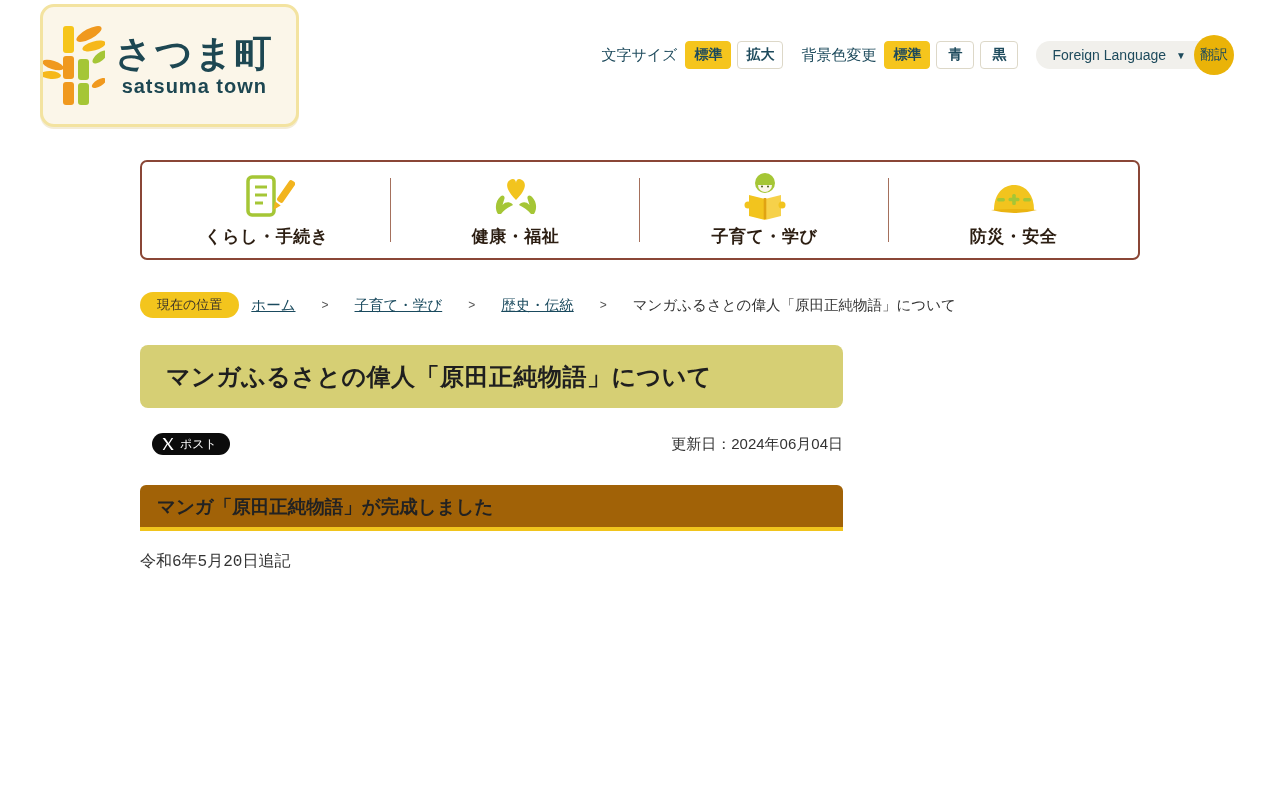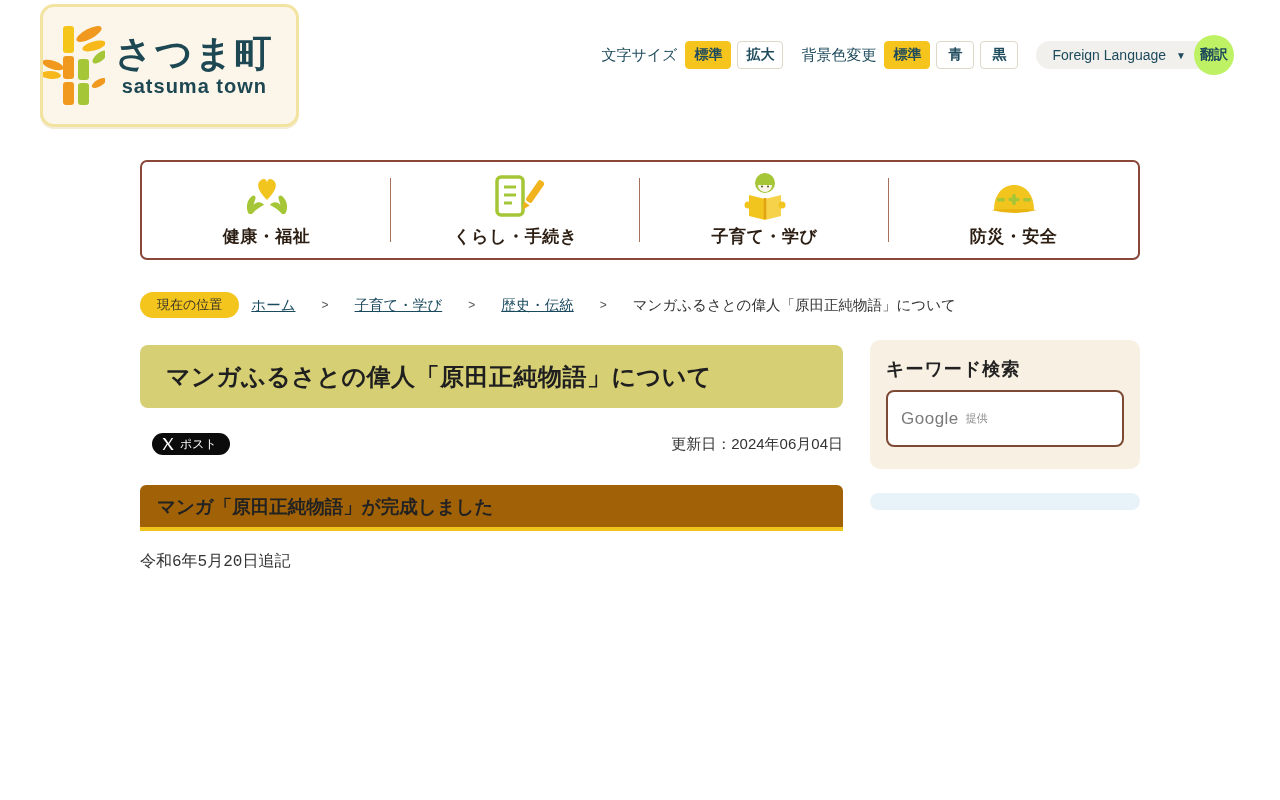--- a/index.html
+++ b/index.html
@@ -32,8 +32,8 @@
   }
   .lang-caret { font-size:10px; color:#1d4a5c; }
   .translate-btn {
-    width:40px; height:40px; margin-left:-22px; border-radius:50%; background:#bef264;
-    color:#1d4a5c; font-size:14px; font-weight:bold; display:flex; align-items:center; justify-content:center;
+    width:40px; height:40px; margin-left:-22px; border-radius:50%; background:#eab308;
+    color:#1d4a5c; font-size:14px; font-weight:normal; display:flex; align-items:center; justify-content:center;
     cursor:pointer;
   }
 

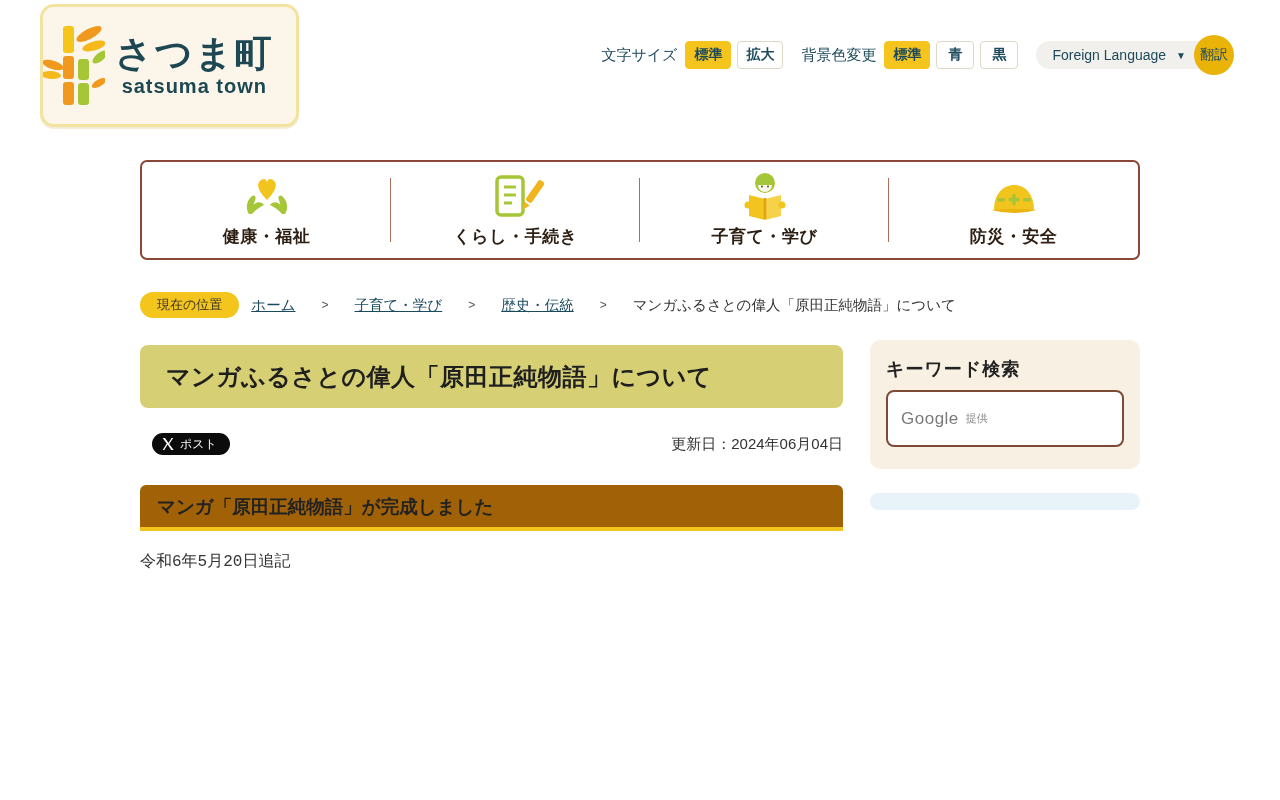--- a/index.html
+++ b/index.html
@@ -145,16 +145,6 @@
     <div class="nav-item">
       <span class="nav-icon">
         <svg width="56" height="46" viewBox="0 0 56 46">
-          <path d="M28 26 C20 18 16 10 22 6 C26 3.5 28 6.5 28 9 C28 6.5 30 3.5 34 6 C40 10 36 18 28 26 Z" fill="#f2c41e"></path>
-          <path d="M10 40 C6 34 8 26 13 22 C15 20.5 17 22 16.5 24.5 L14.5 31 C18 27 23 28 25 31 C21 33 16 36 13 40 Z" fill="#a5c636"></path>
-          <path d="M46 40 C50 34 48 26 43 22 C41 20.5 39 22 39.5 24.5 L41.5 31 C38 27 33 28 31 31 C35 33 40 36 43 40 Z" fill="#a5c636"></path>
-        </svg>
-      </span>
-      <span class="nav-label">健康・福祉</span>
-    </div>
-    <div class="nav-item">
-      <span class="nav-icon">
-        <svg width="56" height="46" viewBox="0 0 56 46">
           <rect x="9" y="3" width="26" height="38" rx="4" fill="none" stroke="#a5c636" stroke-width="3.5"></rect>
           <line x1="16" y1="13" x2="28" y2="13" stroke="#a5c636" stroke-width="3"></line>
           <line x1="16" y1="21" x2="28" y2="21" stroke="#a5c636" stroke-width="3"></line>
@@ -166,6 +156,16 @@
         </svg>
       </span>
       <span class="nav-label">くらし・手続き</span>
+    </div>
+    <div class="nav-item">
+      <span class="nav-icon">
+        <svg width="56" height="46" viewBox="0 0 56 46">
+          <path d="M28 26 C20 18 16 10 22 6 C26 3.5 28 6.5 28 9 C28 6.5 30 3.5 34 6 C40 10 36 18 28 26 Z" fill="#f2c41e"></path>
+          <path d="M10 40 C6 34 8 26 13 22 C15 20.5 17 22 16.5 24.5 L14.5 31 C18 27 23 28 25 31 C21 33 16 36 13 40 Z" fill="#a5c636"></path>
+          <path d="M46 40 C50 34 48 26 43 22 C41 20.5 39 22 39.5 24.5 L41.5 31 C38 27 33 28 31 31 C35 33 40 36 43 40 Z" fill="#a5c636"></path>
+        </svg>
+      </span>
+      <span class="nav-label">健康・福祉</span>
     </div>
     <div class="nav-item">
       <span class="nav-icon">

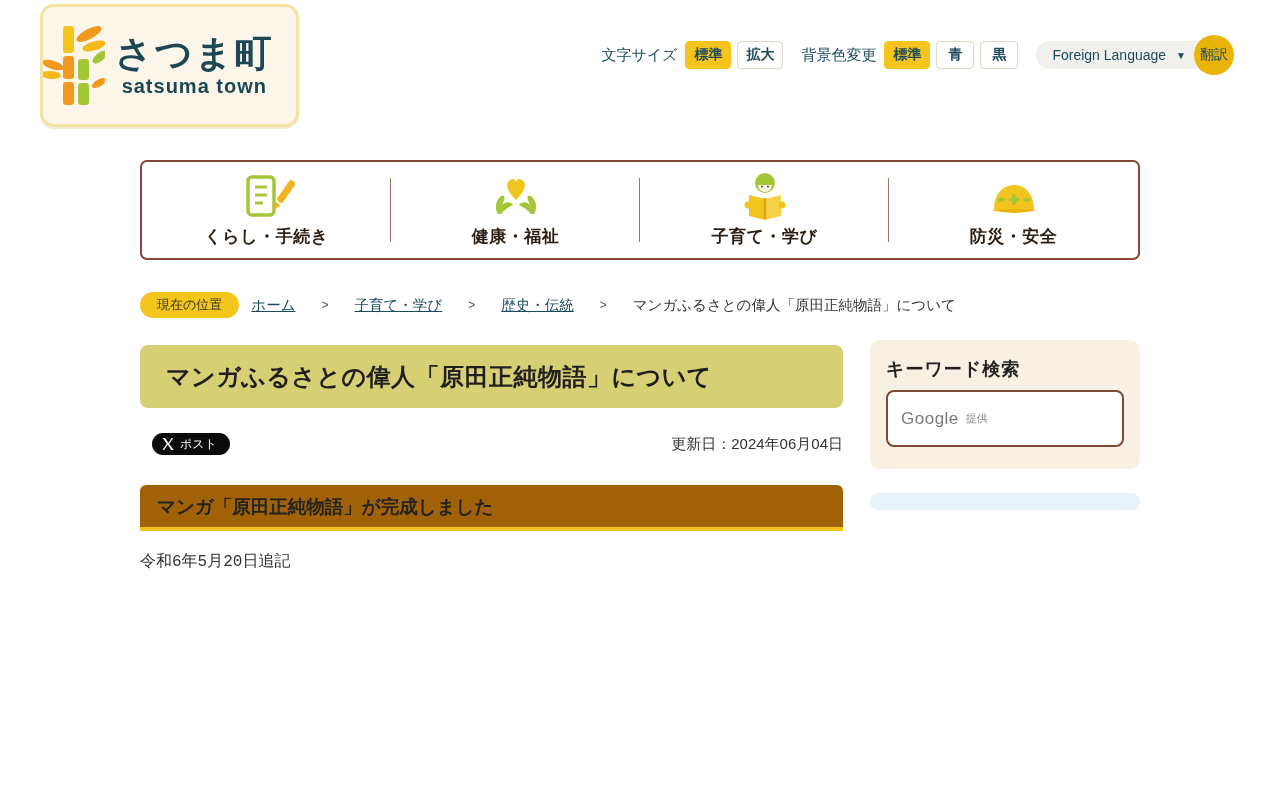--- a/index.html
+++ b/index.html
@@ -231,16 +231,6 @@
 
   </div>
 
-  <aside class="sidebar">
-    <div class="search-panel">
-      <div class="search-title">キーワード検索</div>
-      <div class="search-box">
-        <span class="g-logo">Google</span>
-        <span class="g-suffix">提供</span>
-      </div>
-    </div>
-    <div class="blue-pill"></div>
-  </aside>
 
 </div>
 

